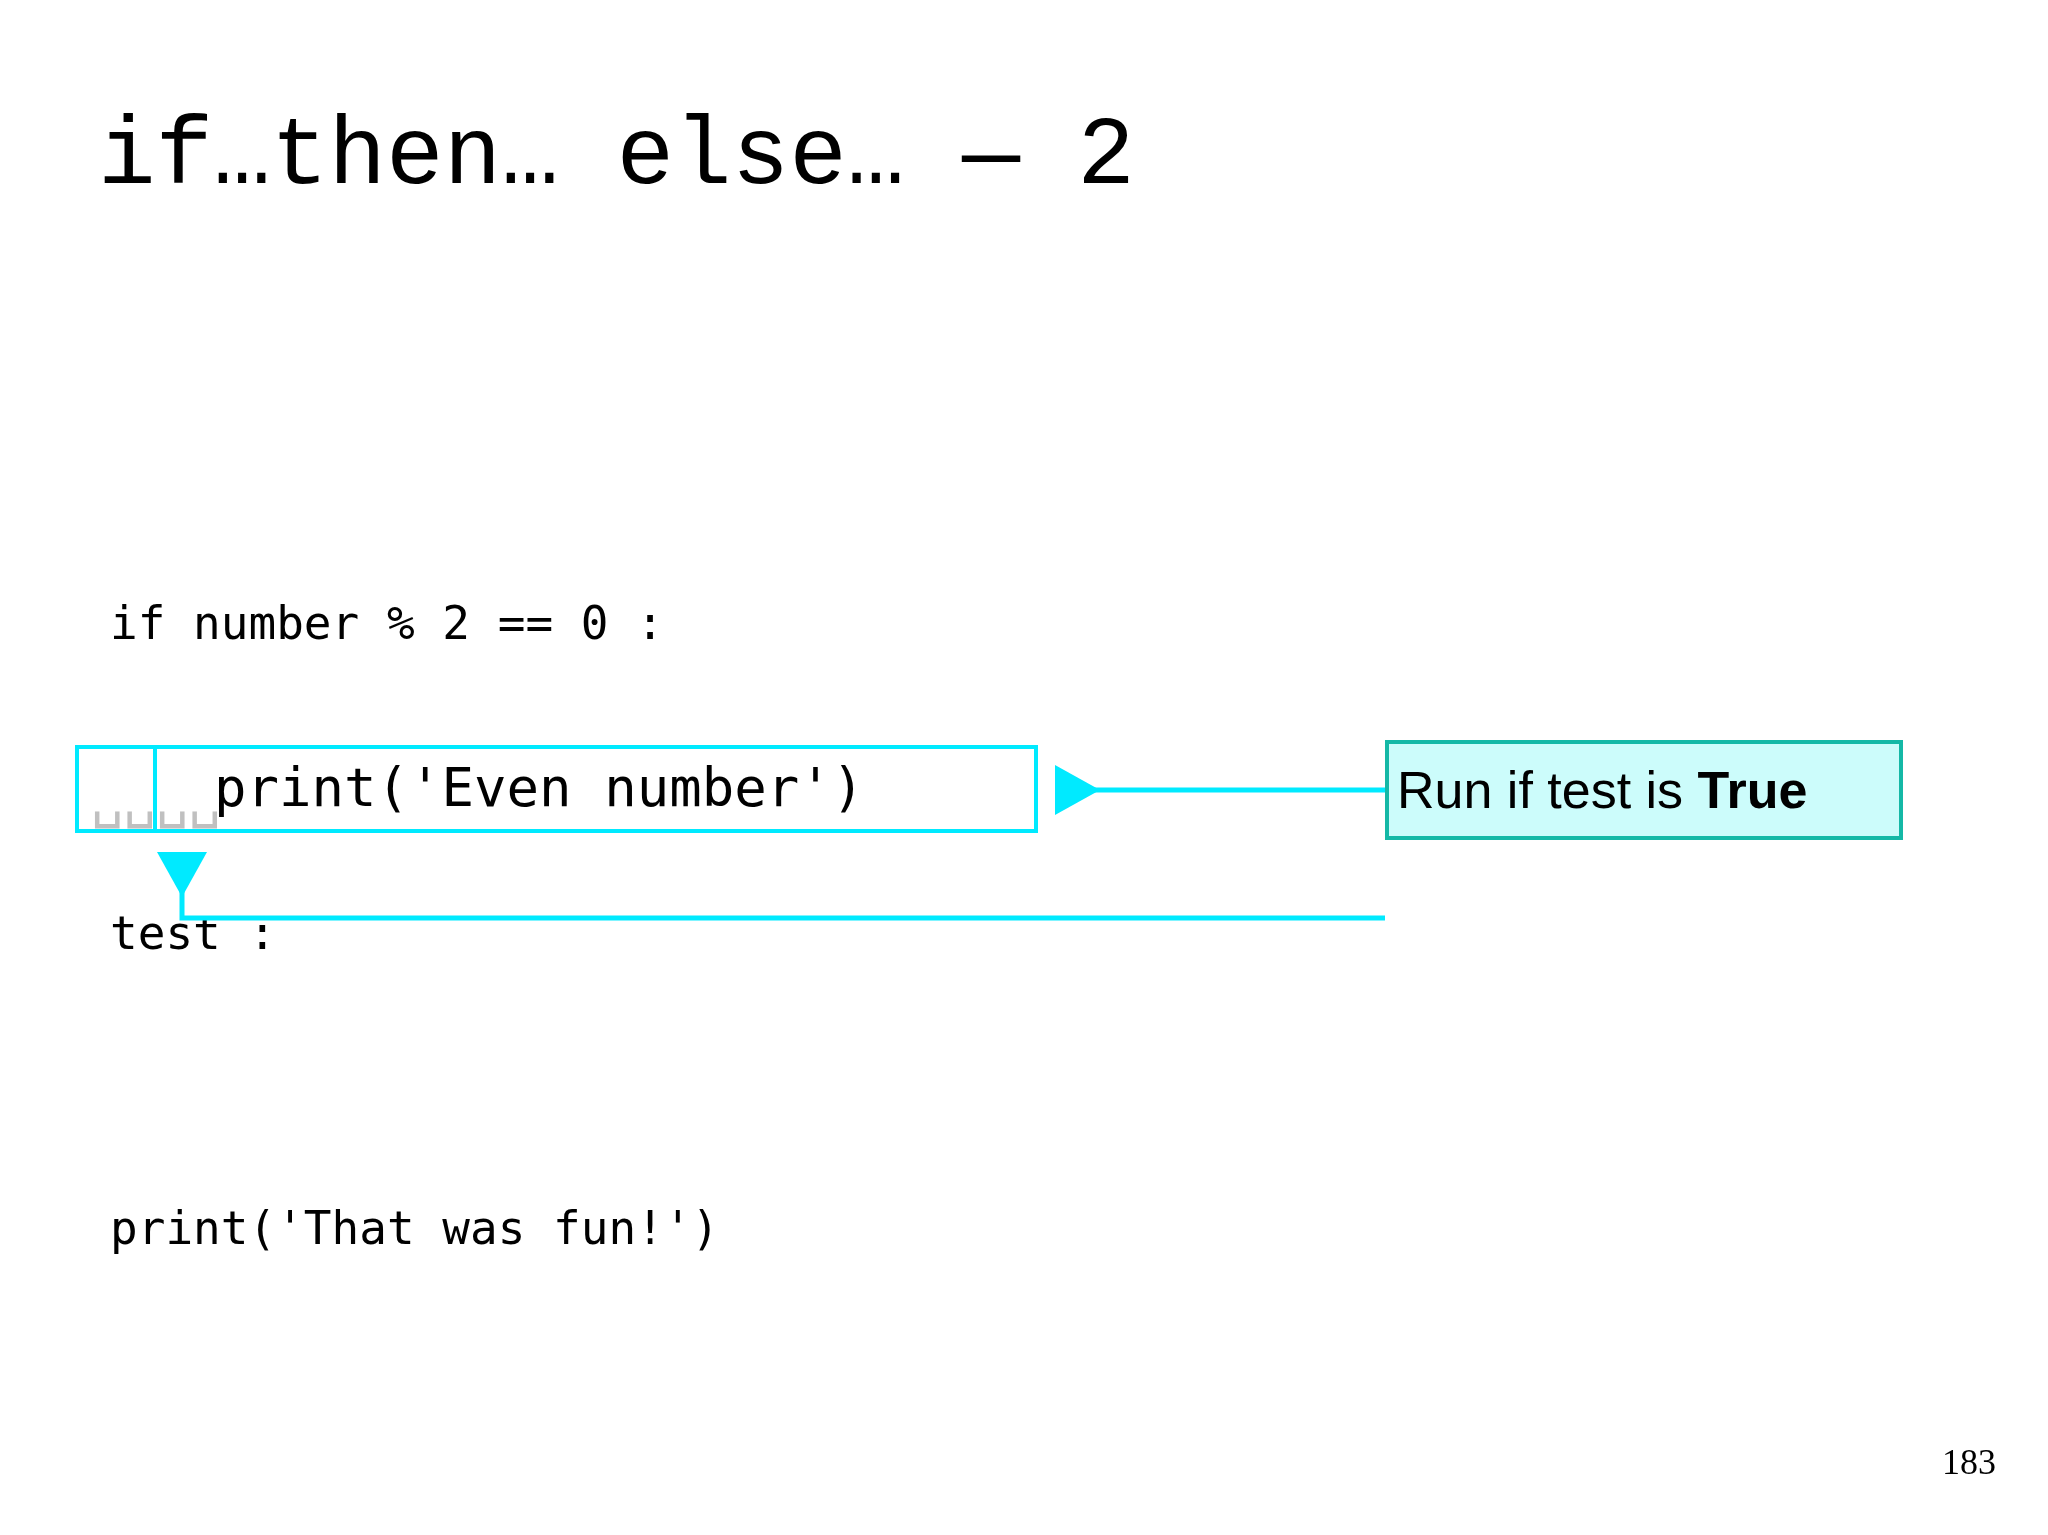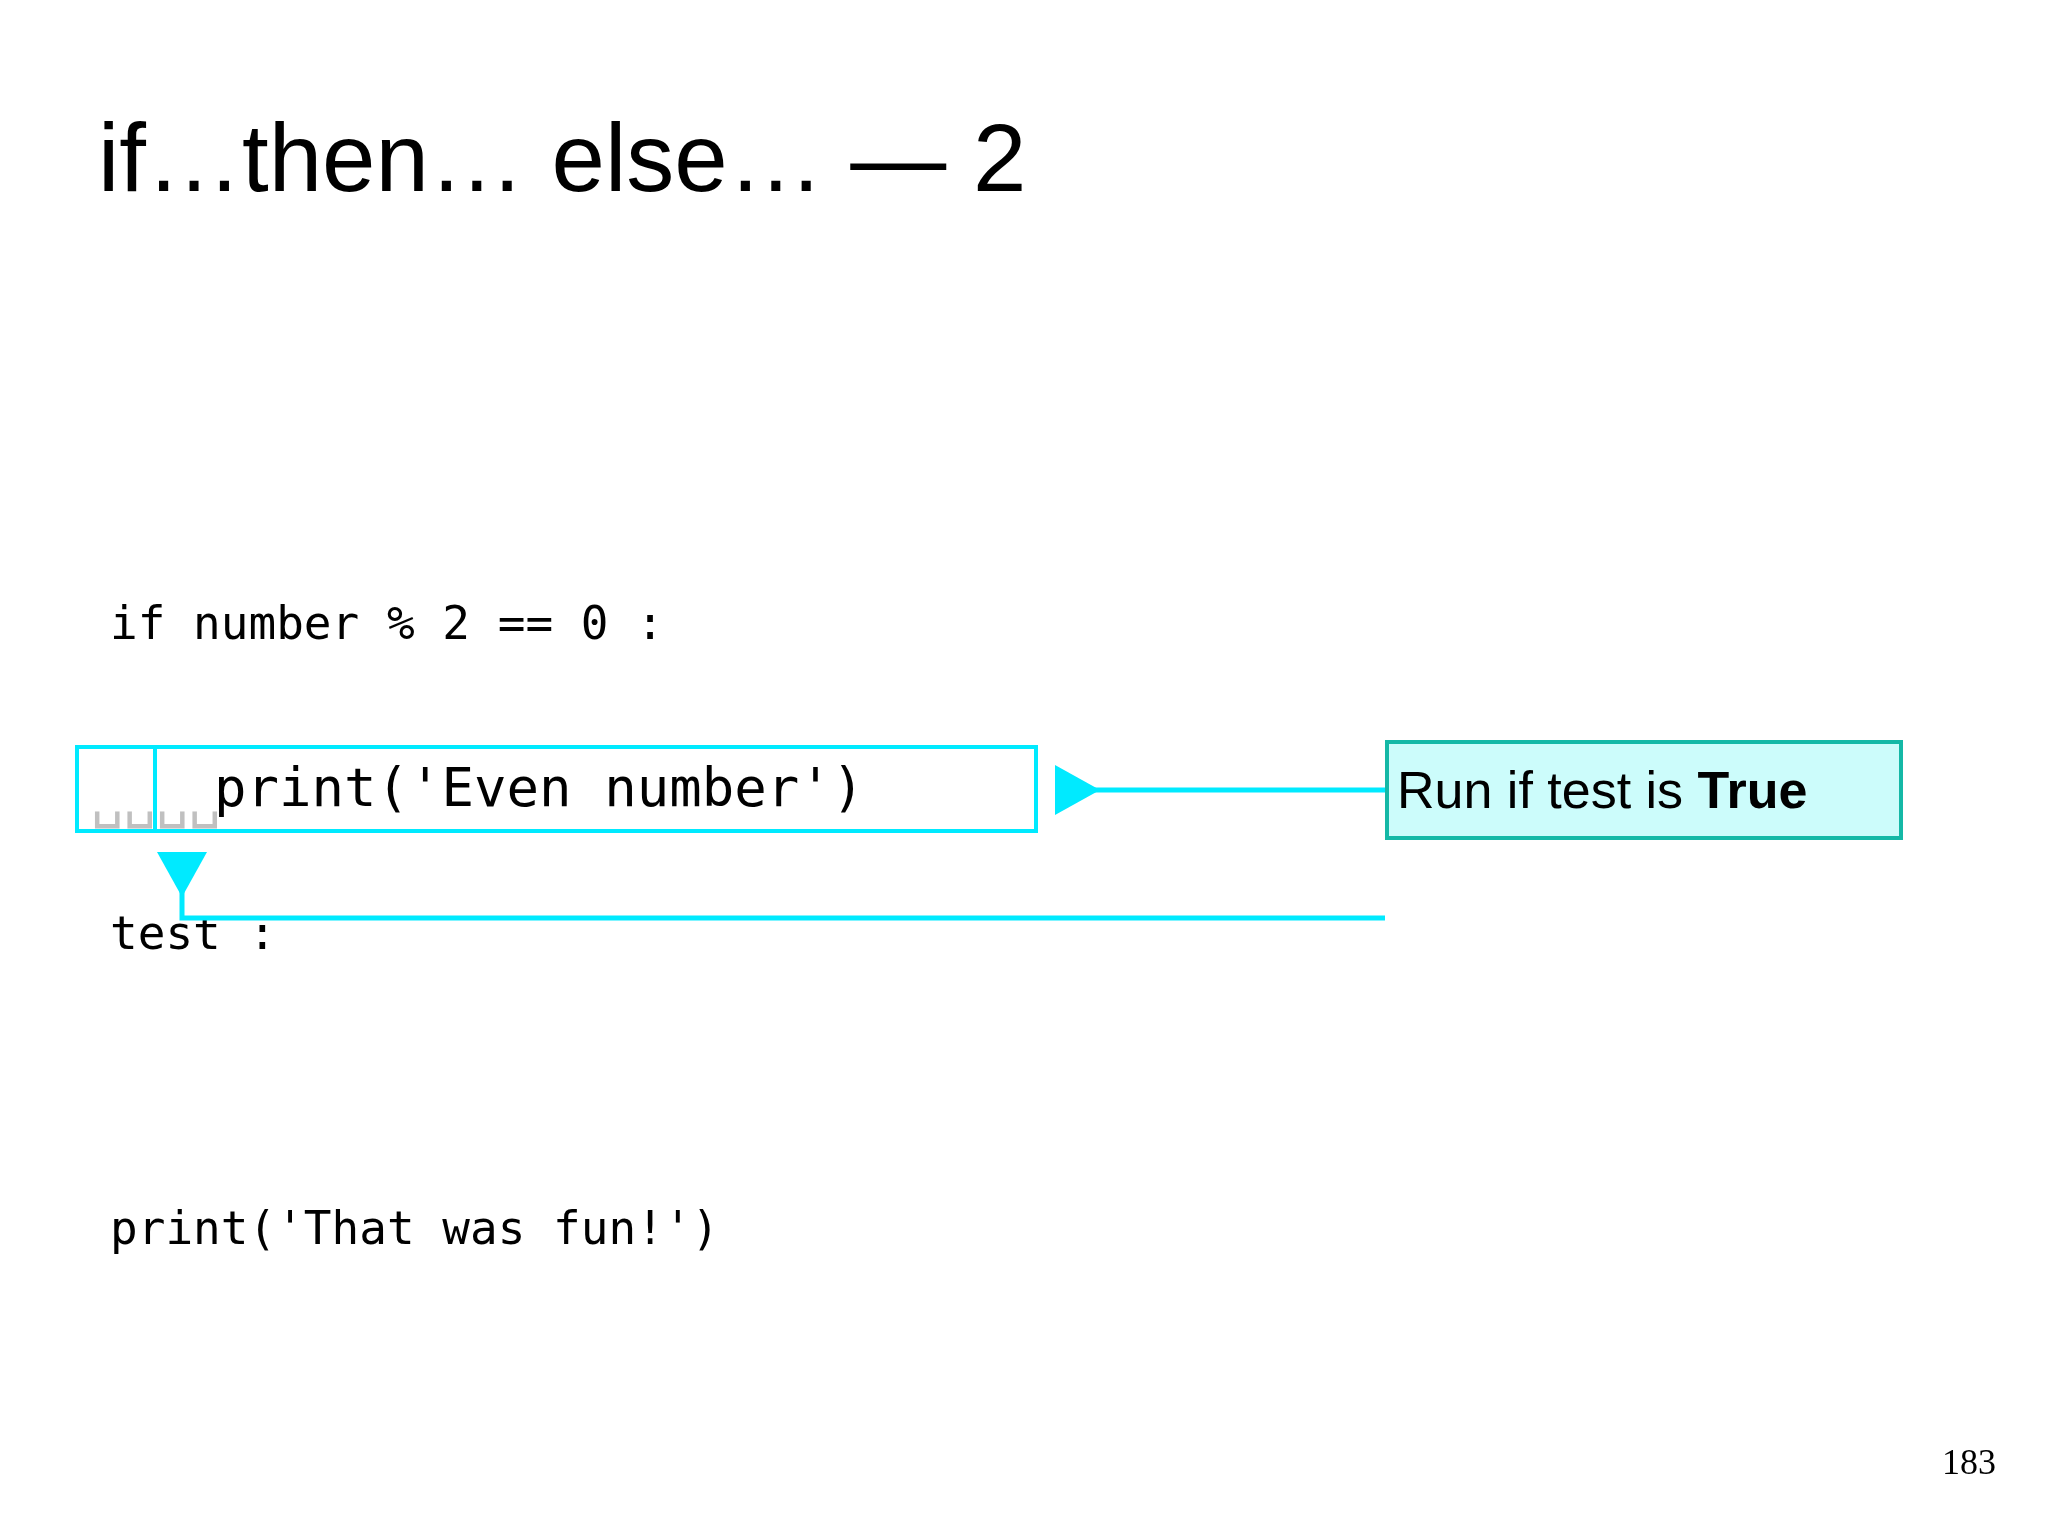--- a/index.html
+++ b/index.html
@@ -23,7 +23,7 @@
     position: absolute;
     left: 98px;
     top: 108px;
-    font-family: Liberation Sans, sans-serif;
+    font-family: Liberation Mono, monospace;
     font-size: 96px;
     line-height: 1.05;
     color: #000000;

